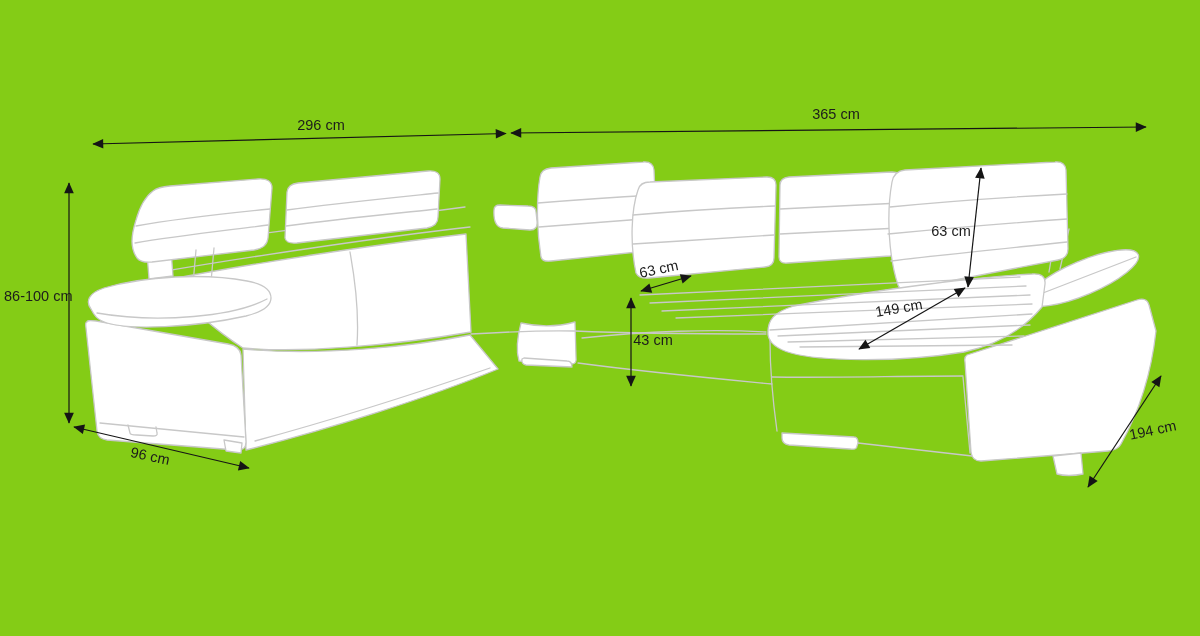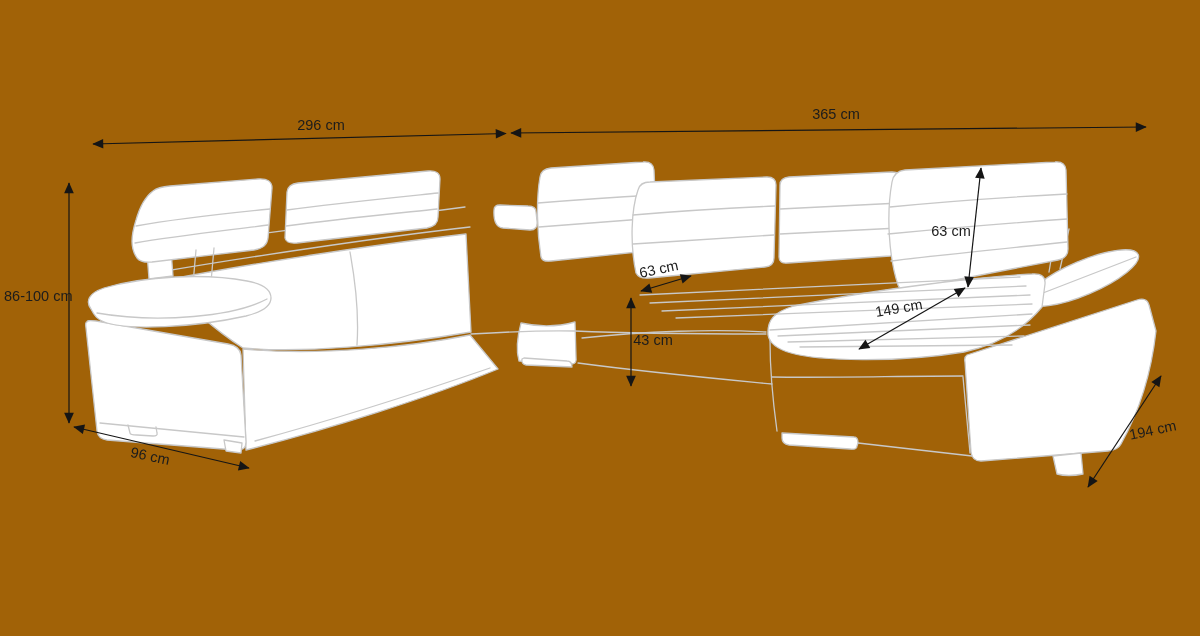--- a/index.html
+++ b/index.html
@@ -3,7 +3,7 @@
 <meta charset="utf-8">
 <style>
   html,body{margin:0;padding:0;background:#ffffff;}
-  .stage{position:relative;width:1200px;height:636px;background:#a16207;overflow:hidden;}
+  .stage{position:relative;width:1200px;height:636px;background:#84cc16;overflow:hidden;}
   svg{display:block;}
   .sofa-stroke{stroke:#c8c8c8;stroke-width:1.3;fill:none;stroke-linecap:round;stroke-linejoin:round;}
   .sofa-fill{stroke:#c8c8c8;stroke-width:1.3;fill:#ffffff;stroke-linecap:round;stroke-linejoin:round;}

